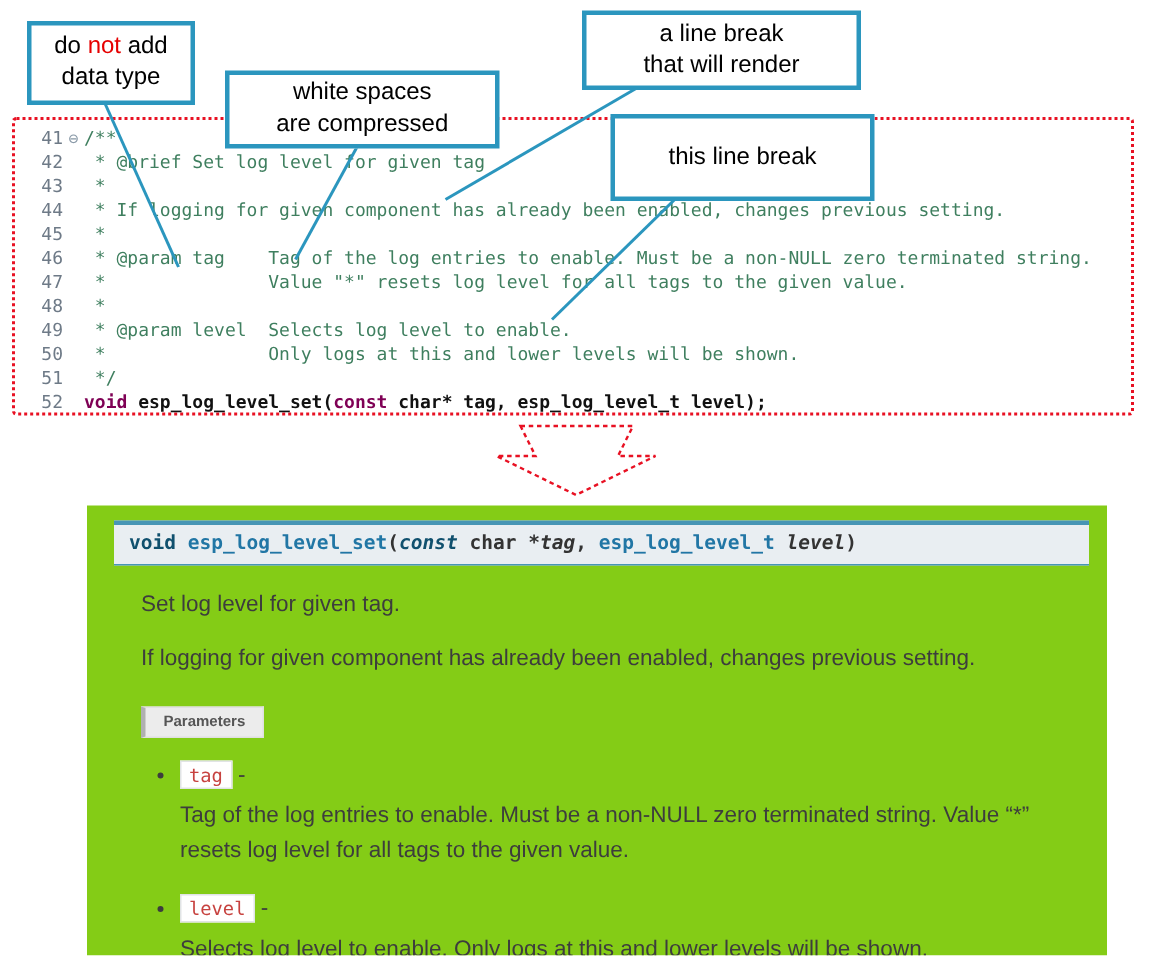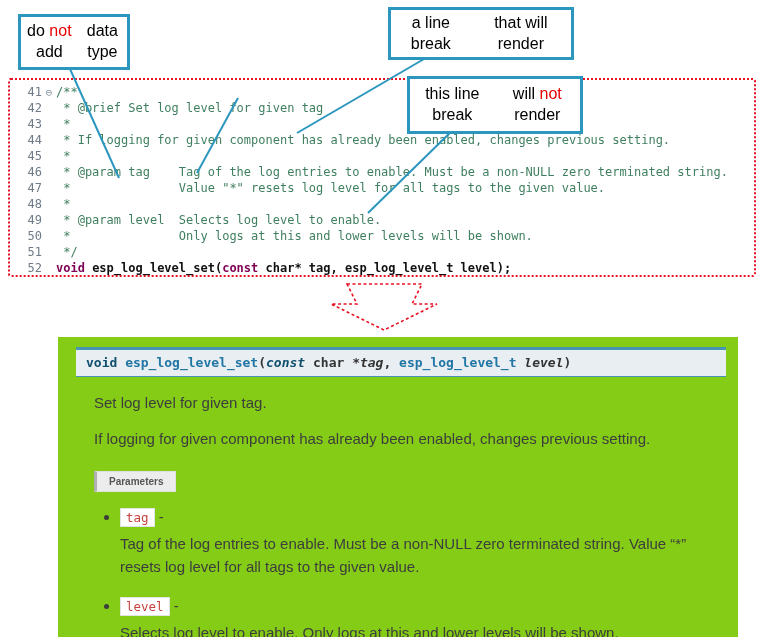--- a/index.html
+++ b/index.html
@@ -8,7 +8,7 @@
 
   
   .callout{position:absolute;box-sizing:border-box;background:#fff;
-           border:3px solid #2b96be;display:flex;flex-direction:row;
+           border:3px solid #2b96be;display:flex;flex-direction:column;
            align-items:center;justify-content:center;text-align:center;
            font-size:16px;color:#000;z-index:3;line-height:1.3;}
   .red{color:#e60000;}

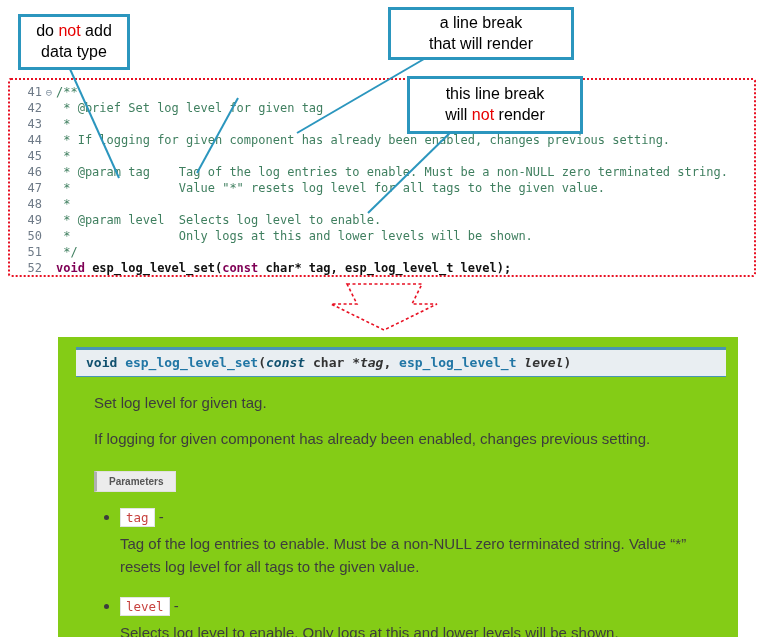--- a/index.html
+++ b/index.html
@@ -75,6 +75,10 @@
     <div>data type</div>
   </div>
 
+  <div class="callout" style="left:150px;top:47px;width:183px;height:52px">
+    <div>white spaces</div>
+    <div>are compressed</div>
+  </div>
 
   <div class="callout" style="left:388px;top:7px;width:186px;height:53px">
     <div>a line break</div>

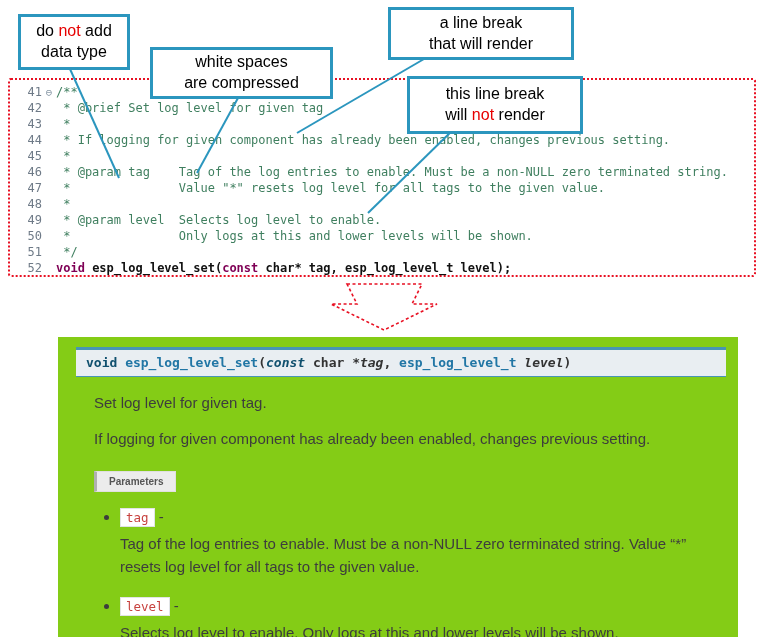--- a/index.html
+++ b/index.html
@@ -87,7 +87,6 @@
 
   <div class="callout" style="left:407px;top:76px;width:176px;height:58px">
     <div>this line break</div>
-    <div><span>will </span><span class="red">not</span><span> render</span></div>
   </div>
 
   <div class="codebox">

